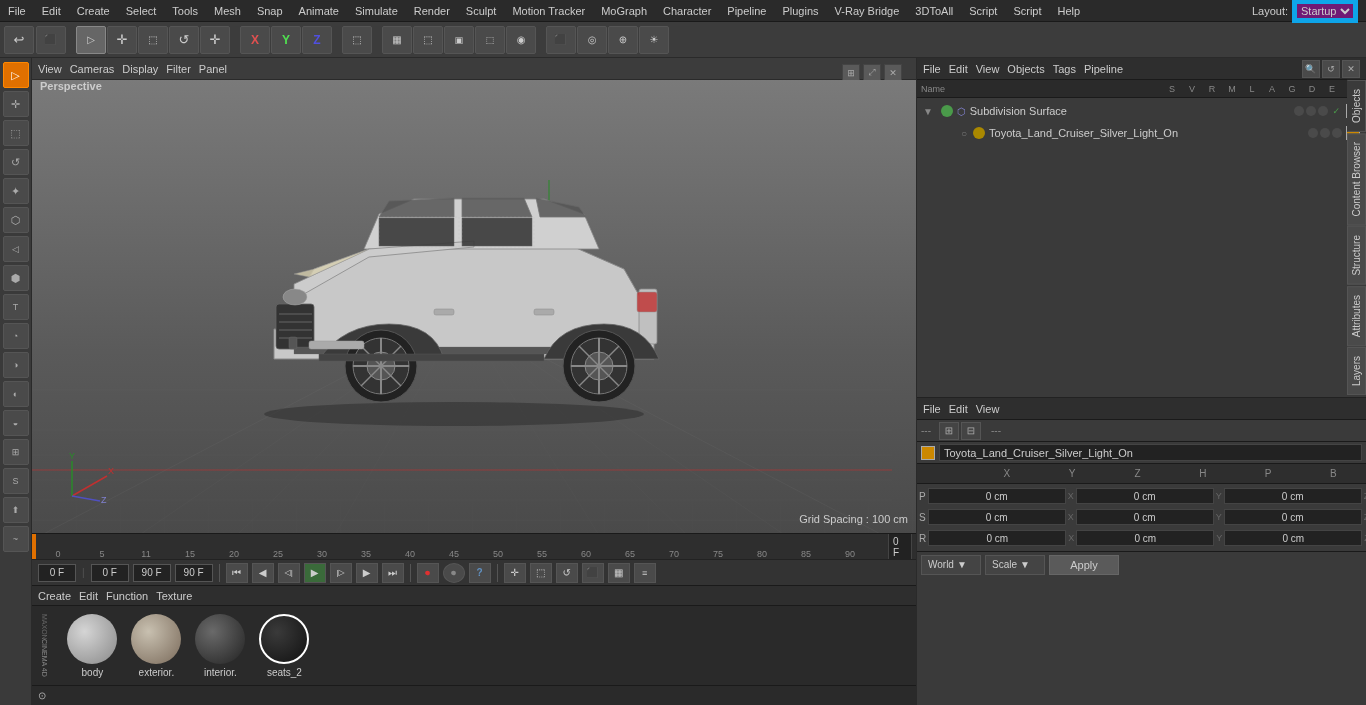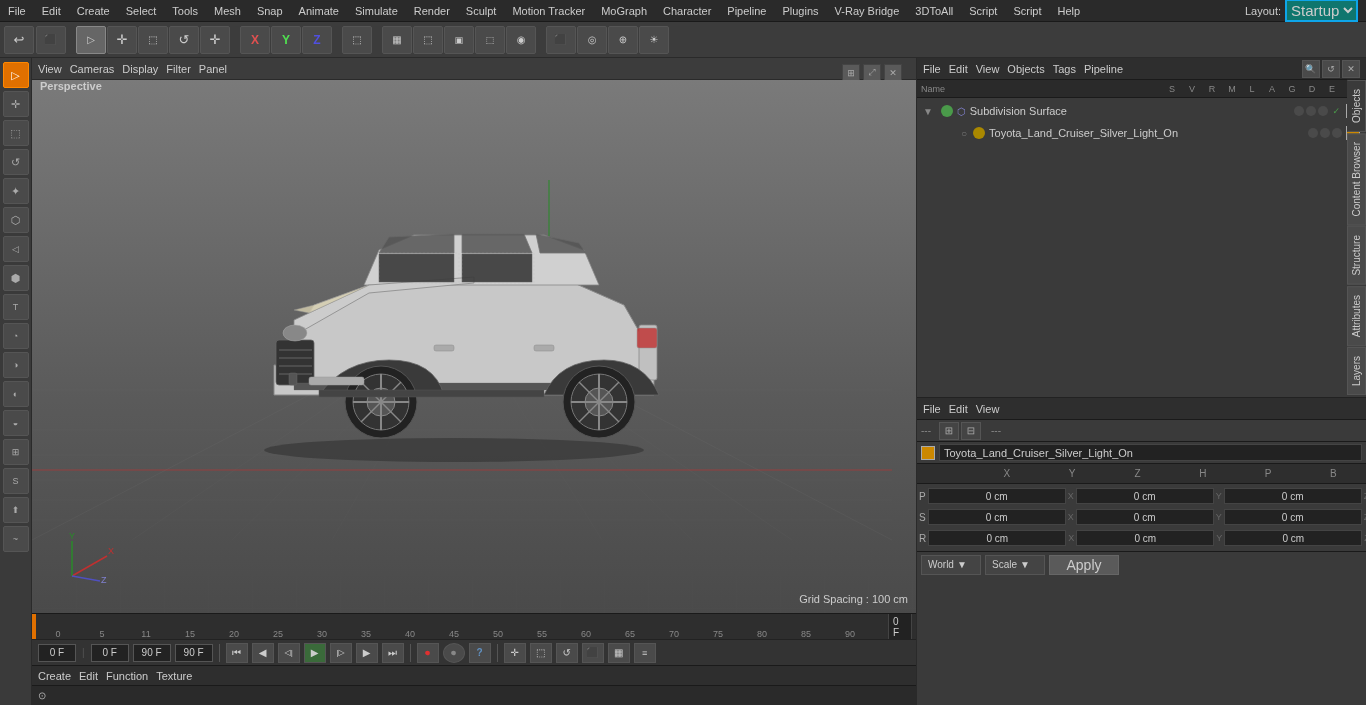--- a/index.html
+++ b/index.html
@@ -12,7 +12,7 @@
     }
     .menu-item { padding: 2px 8px; cursor: pointer; color: #ccc; font-size: 11px; }
     .layout-right { margin-left: auto; display: flex; align-items: center; color: #ccc; font-size: 11px; padding-right: 8px; }
-    .layout-right select { background: #0f766e; color: #ccc; border: 2px solid #0ea5e9; font-size: 15px; }
+    .layout-right select { background: #701a75; color: #ccc; border: 5px solid #0ea5e9; font-size: 11px; }
 
     
     #toolbar {

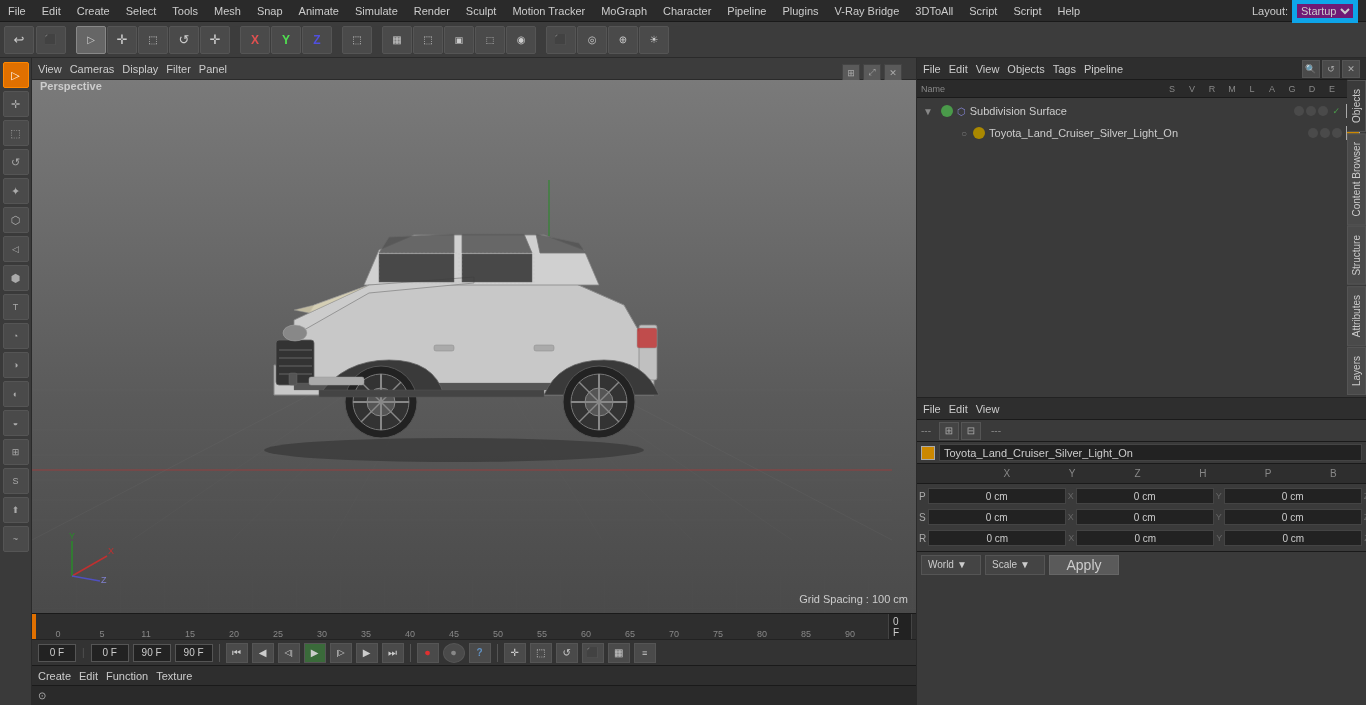--- a/index.html
+++ b/index.html
@@ -231,7 +231,7 @@
     }
     .apply-btn {
       height: 20px; background: #5a5a5a; border: 1px solid #666; color: #ccc;
-      font-size: 14px; padding: 0 12px; cursor: pointer; min-width: 70px;
+      font-size: 11px; padding: 0 12px; cursor: pointer; min-width: 70px;
     }
     .right-tab {
       writing-mode: vertical-rl; text-orientation: mixed; transform: rotate(180deg);

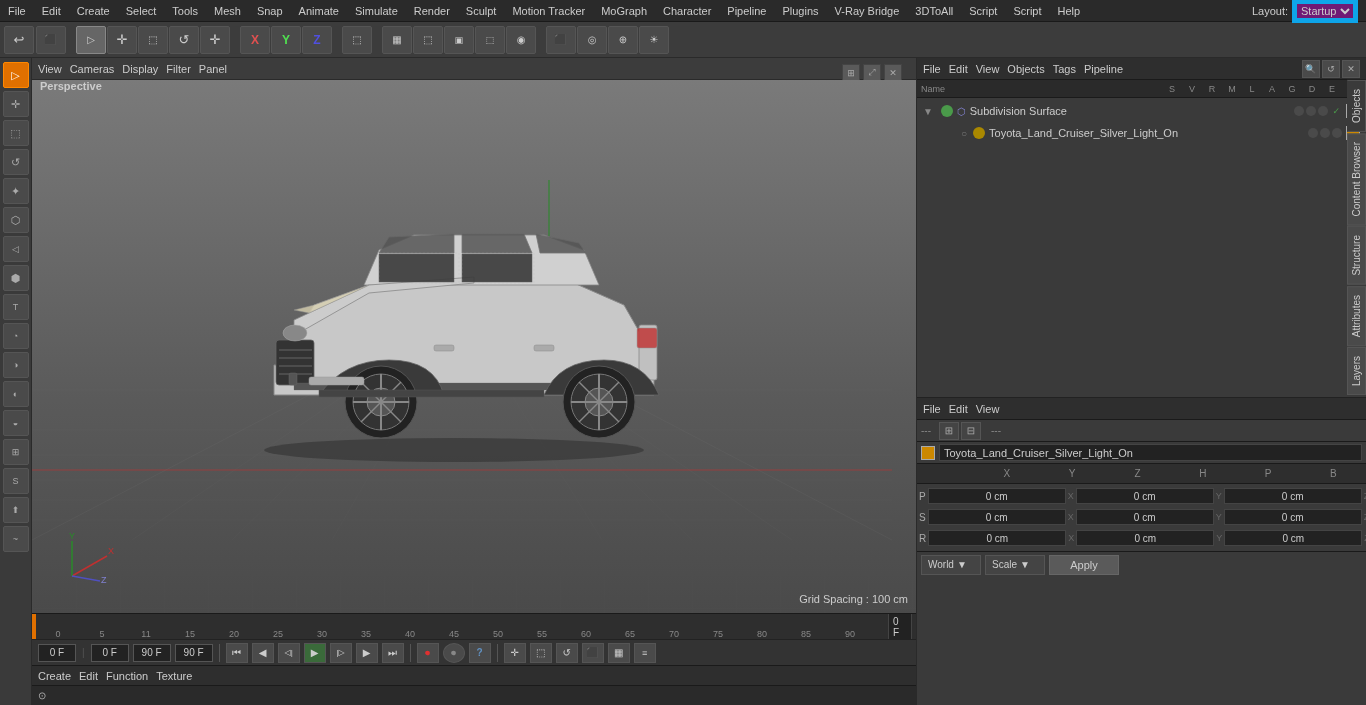--- a/index.html
+++ b/index.html
@@ -564,6 +564,29 @@
       <span>Texture</span>
     </div>
 
+    <div id="materials-panel">
+      <div style="display:flex; flex-direction:column; align-items:center; margin-right:8px;">
+        <div style="font-size:7px; color:#666; writing-mode:vertical-rl; line-height:1.2;">MAXON</div>
+        <div style="font-size:7px; color:#888; writing-mode:vertical-rl; line-height:1.2;">CINEMA 4D</div>
+      </div>
+
+      <div class="material-ball">
+        <div class="material-sphere body-mat"></div>
+        <span class="material-label">body</span>
+      </div>
+      <div class="material-ball">
+        <div class="material-sphere exterior-mat"></div>
+        <span class="material-label">exterior.</span>
+      </div>
+      <div class="material-ball">
+        <div class="material-sphere interior-mat"></div>
+        <span class="material-label">interior.</span>
+      </div>
+      <div class="material-ball selected">
+        <div class="material-sphere seats-mat"></div>
+        <span class="material-label">seats_2</span>
+      </div>
+    </div>
 
     <div id="status-bar">
       <span class="status-icon">⊙</span>

